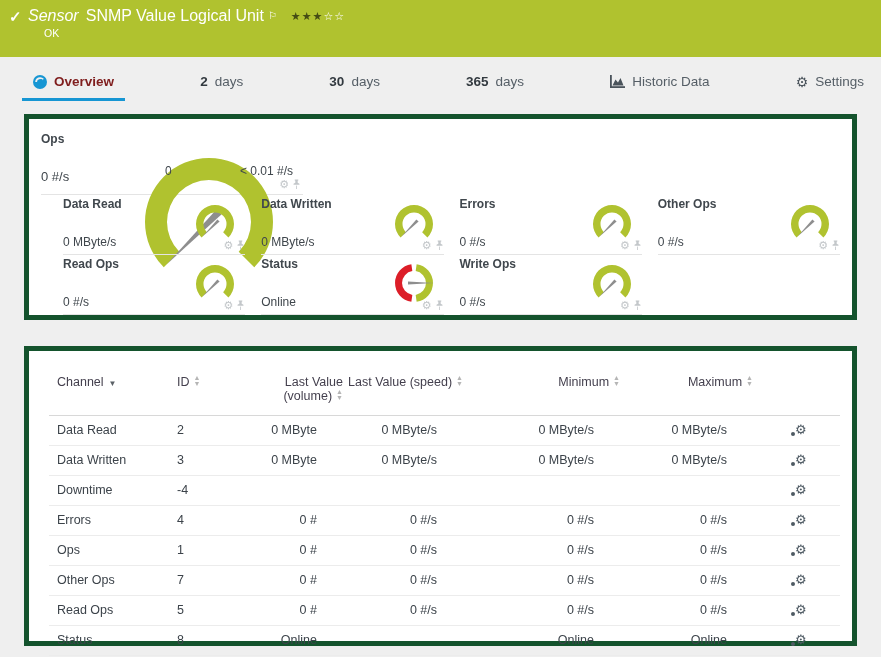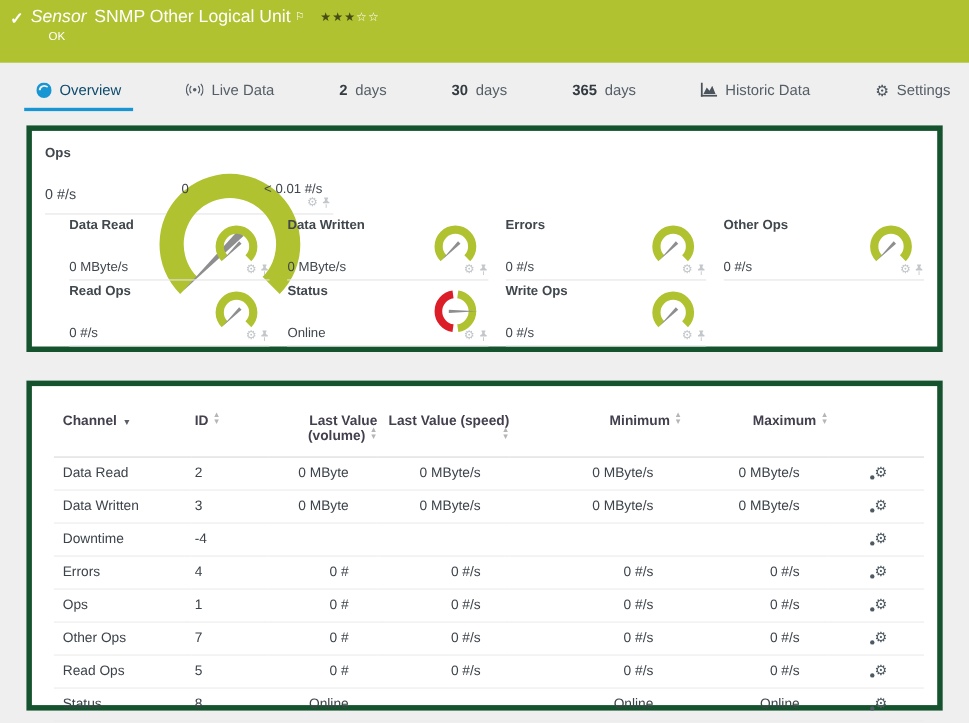--- a/index.html
+++ b/index.html
@@ -98,7 +98,7 @@
   <span class="hdr-check">✓</span>
   <div class="hdr-line">
     <span class="hdr-kind">Sensor</span>
-    <span class="hdr-title">SNMP Other Logical Unit</span>
+    <span class="hdr-title">SNMP Value Logical Unit</span>
     <span class="hdr-flag">⚐</span>
     <span class="hdr-stars"><span class="sf">★★★</span><span class="se">☆☆</span></span>
   </div>

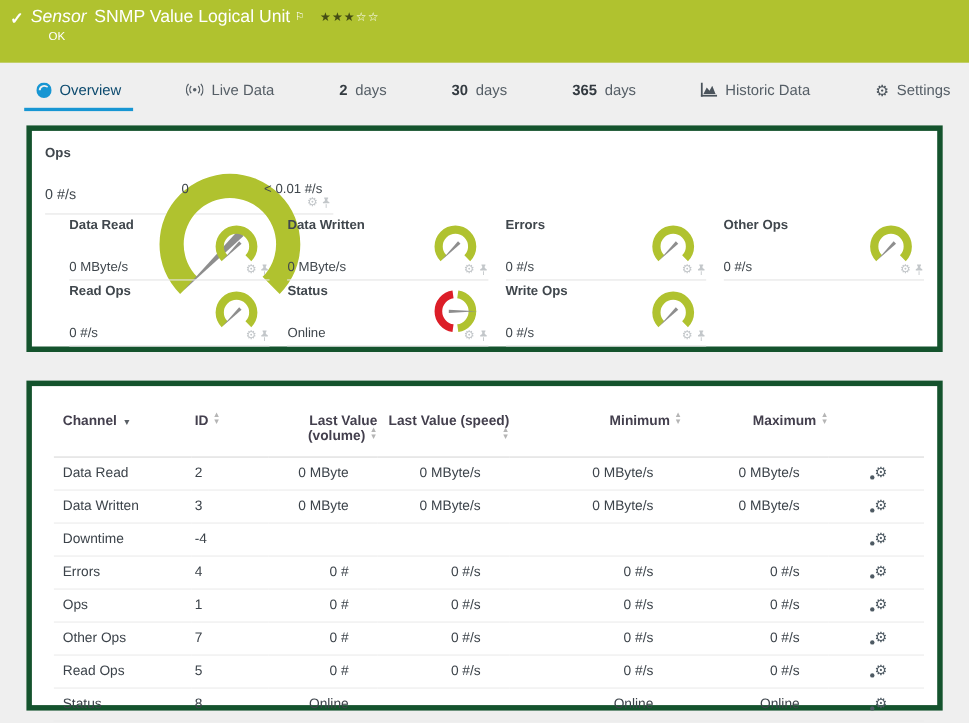--- a/index.html
+++ b/index.html
@@ -34,7 +34,7 @@
     font-size:13.5px; color:#555e66; border-bottom:3px solid transparent;
     cursor:pointer; white-space:nowrap;
   }
-  .tab.active { border-bottom-color:#1796d3; color:#0c4a6e; font-weight:normal; }
+  .tab.active { border-bottom-color:#1796d3; color:#7f1d1d; font-weight:bold; }
   .tab .num { font-weight:bold; color:#333a40; }
   .tab svg { flex:0 0 auto; }
   .gearglyph { font-size:14px; color:#4a535b; line-height:14px; }

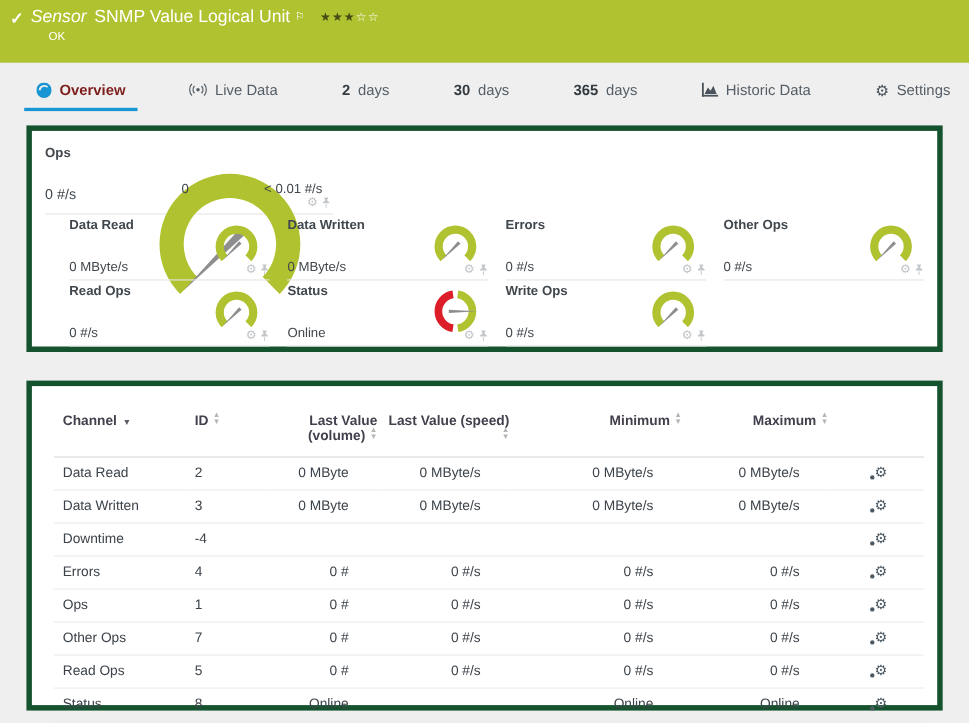--- a/index.html
+++ b/index.html
@@ -114,16 +114,6 @@
     <span>Overview</span>
   </div>
   <div class="tab">
-    <svg width="16" height="13" viewBox="0 0 16 13" fill="none" stroke="#555e66" stroke-width="1.2">
-      <circle cx="8" cy="6.5" r="1.6" fill="#555e66" stroke="none"></circle>
-      <path d="M4.8 3.2 A5 5 0 0 0 4.8 9.8"></path>
-      <path d="M2.4 1.2 A8 8 0 0 0 2.4 11.8"></path>
-      <path d="M11.2 3.2 A5 5 0 0 1 11.2 9.8"></path>
-      <path d="M13.6 1.2 A8 8 0 0 1 13.6 11.8"></path>
-    </svg>
-    <span>Live Data</span>
-  </div>
-  <div class="tab">
     <span class="num">2</span>
     <span>days</span>
   </div>

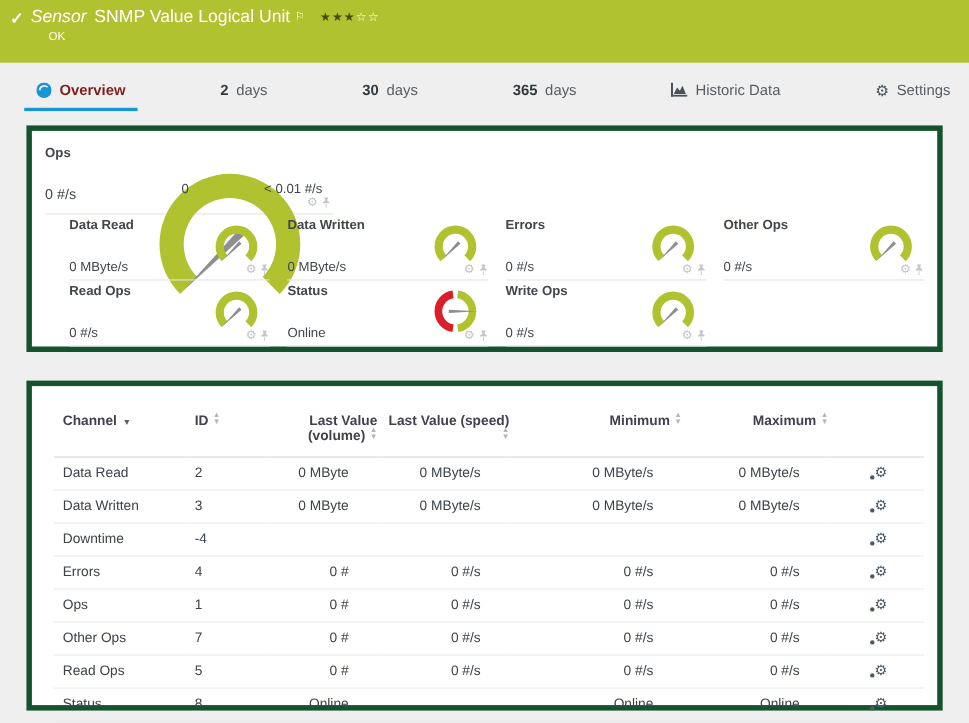--- a/index.html
+++ b/index.html
@@ -67,7 +67,7 @@
   
   .panel-table { margin-top:26px; height:300px; padding:14px 20px 0; }
   table { width:100%; border-collapse:collapse; font-size:12.5px; color:#3c434a; table-layout:fixed; }
-  th { font-weight:bold; color:#433f4d; vertical-align:top; padding:10px 0 12px; cursor:pointer; }
+  th { font-weight:normal; color:#433f4d; vertical-align:top; padding:10px 0 12px; cursor:pointer; }
   thead tr { border-bottom:1px solid #d8d8d8; }
   tbody tr { border-bottom:1px solid #ececec; }
   td { padding:7px 0 8px; }

